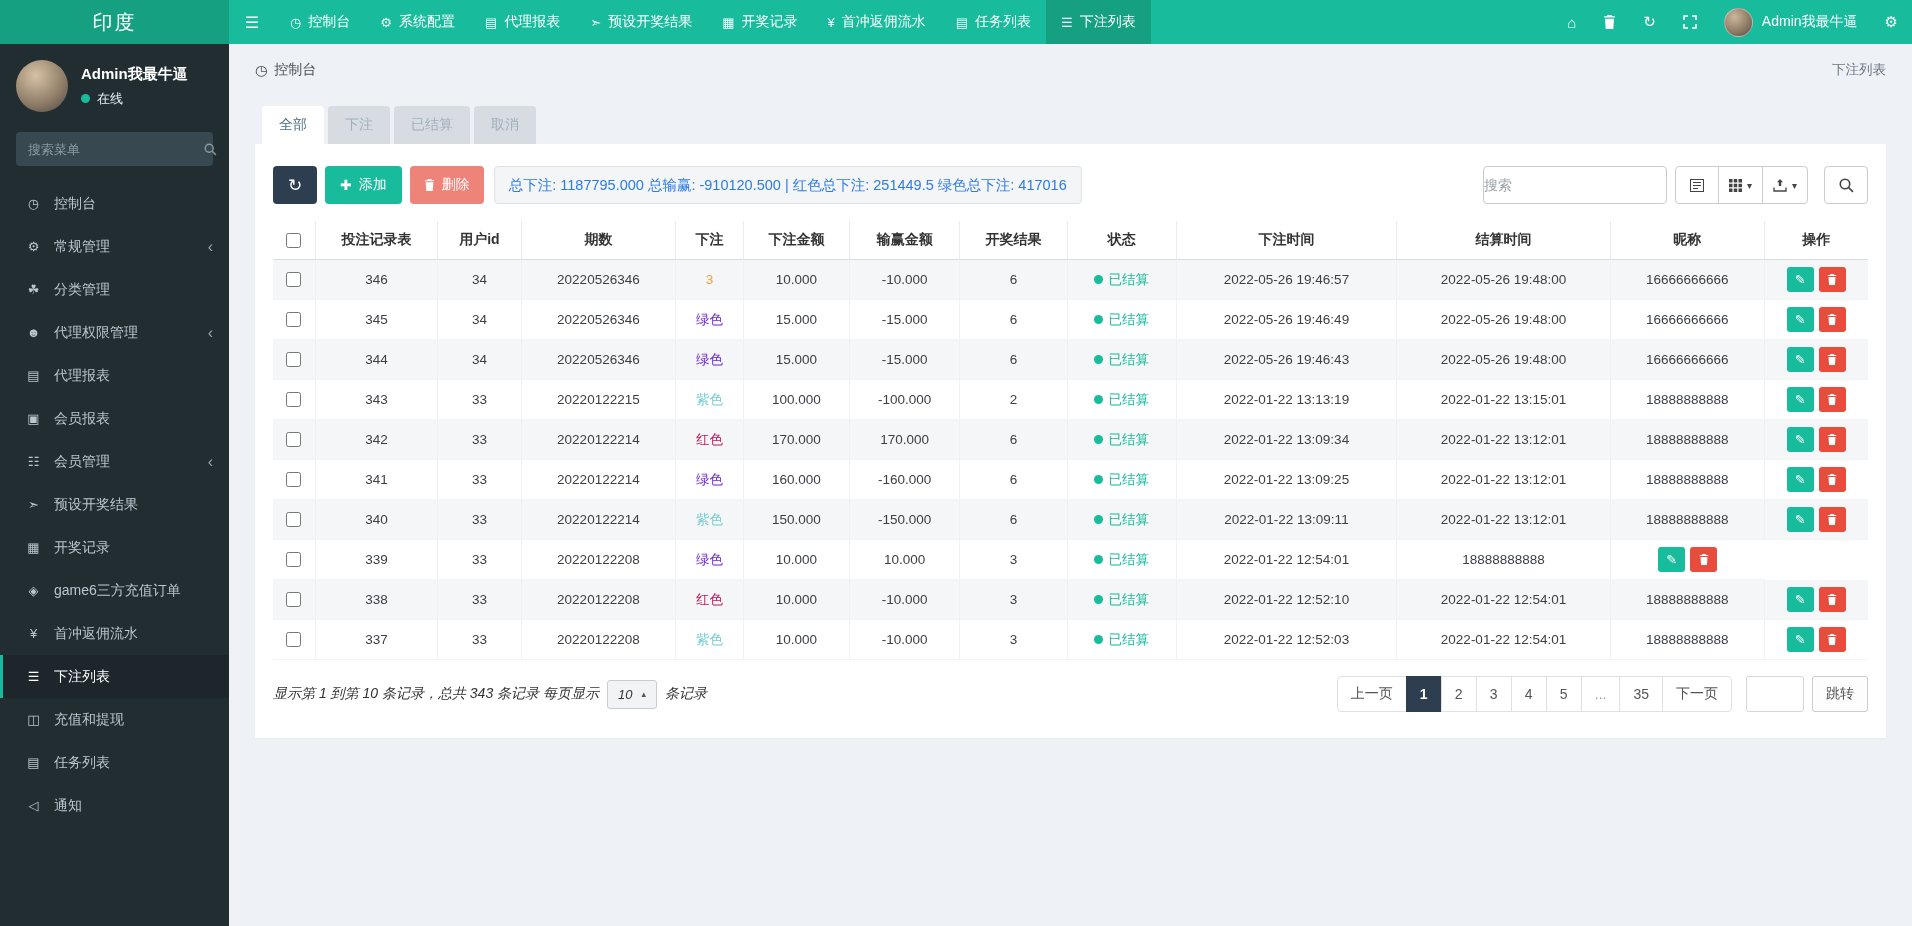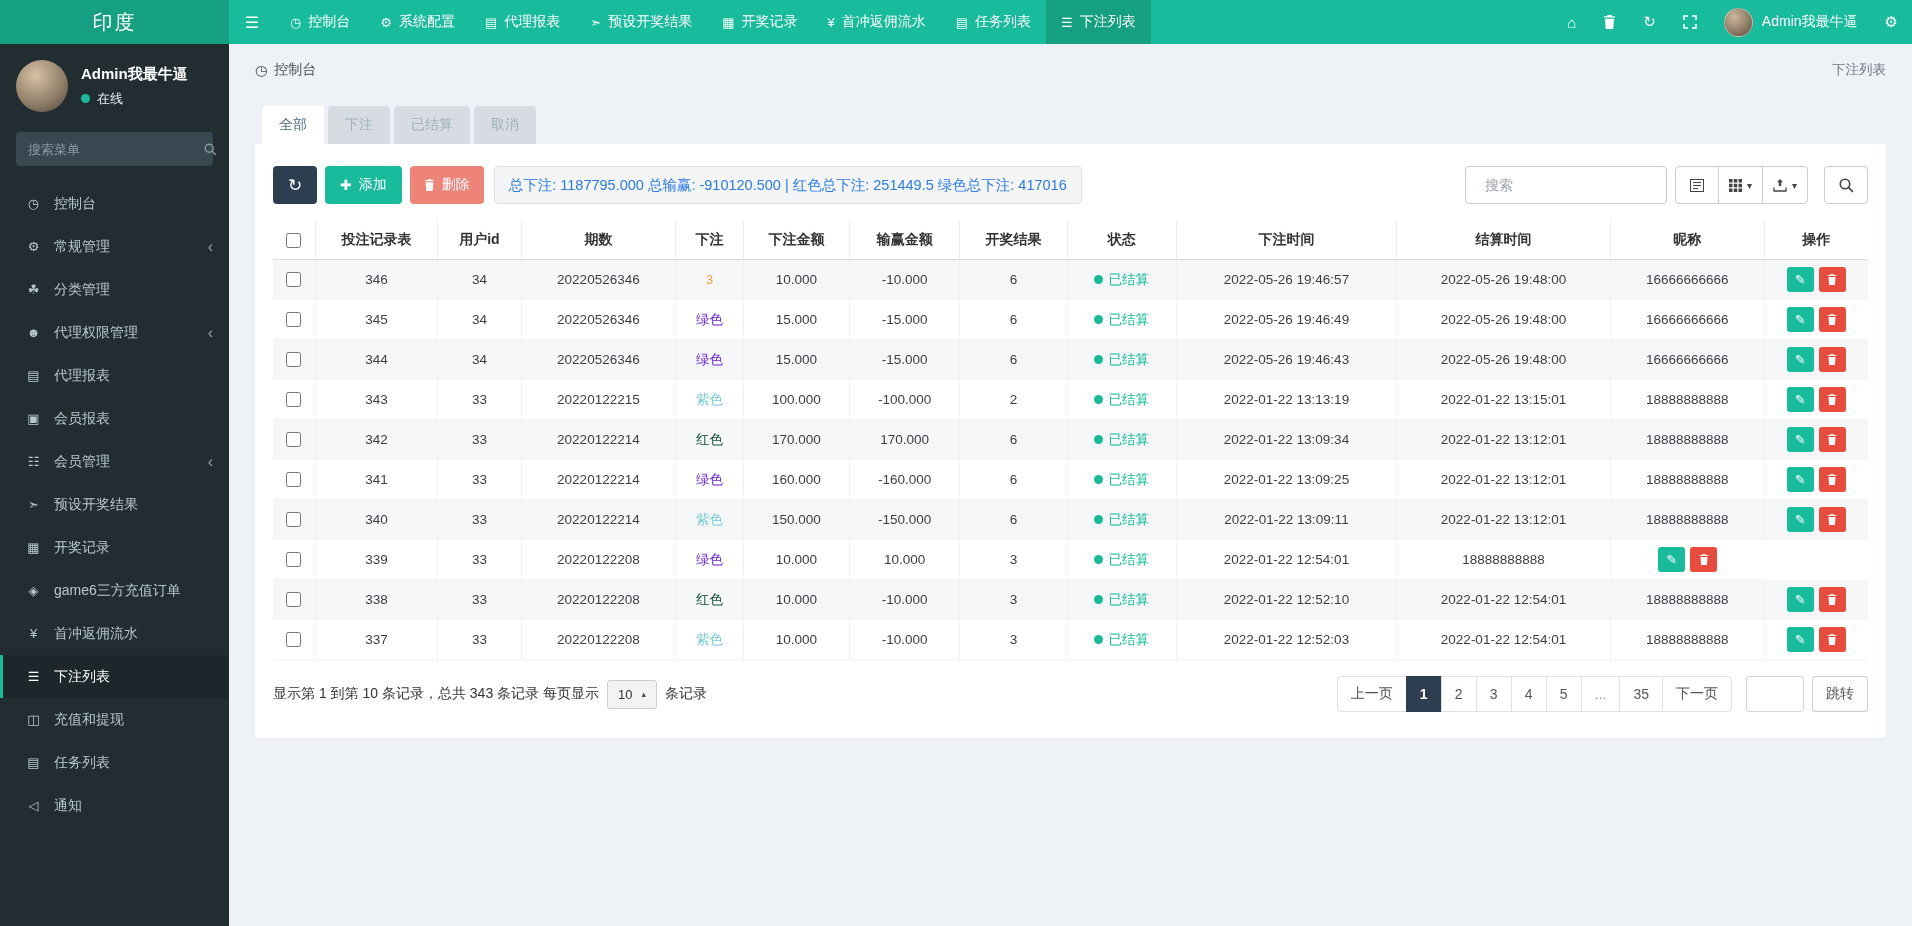--- a/index.html
+++ b/index.html
@@ -72,7 +72,7 @@
   .summary-box { height:38px; display:flex; align-items:center; padding:0 14px; margin-left:2px;
      background:#f3f5f6; border:1px solid #dfe3e6; border-radius:4px; color:#2d7bea; font-size:14.5px; white-space:nowrap; }
   .tb-spacer { flex:1; }
-  .search-input { width:202px; height:38px; border:1px solid #c8ccd0; border-radius:4px; padding:0 19px; font-size:14px; color:#7f1d1d; }
+  .search-input { width:184px; height:38px; border:1px solid #c8ccd0; border-radius:4px; padding:0 0; font-size:14px; color:#7f1d1d; }
   .search-input::placeholder { color:#9aa2a9; }
   .view-group { display:flex; }
   .gbtn { height:38px; min-width:44px; padding:0 10px; background:#fff; border:1px solid #c9cdd1;

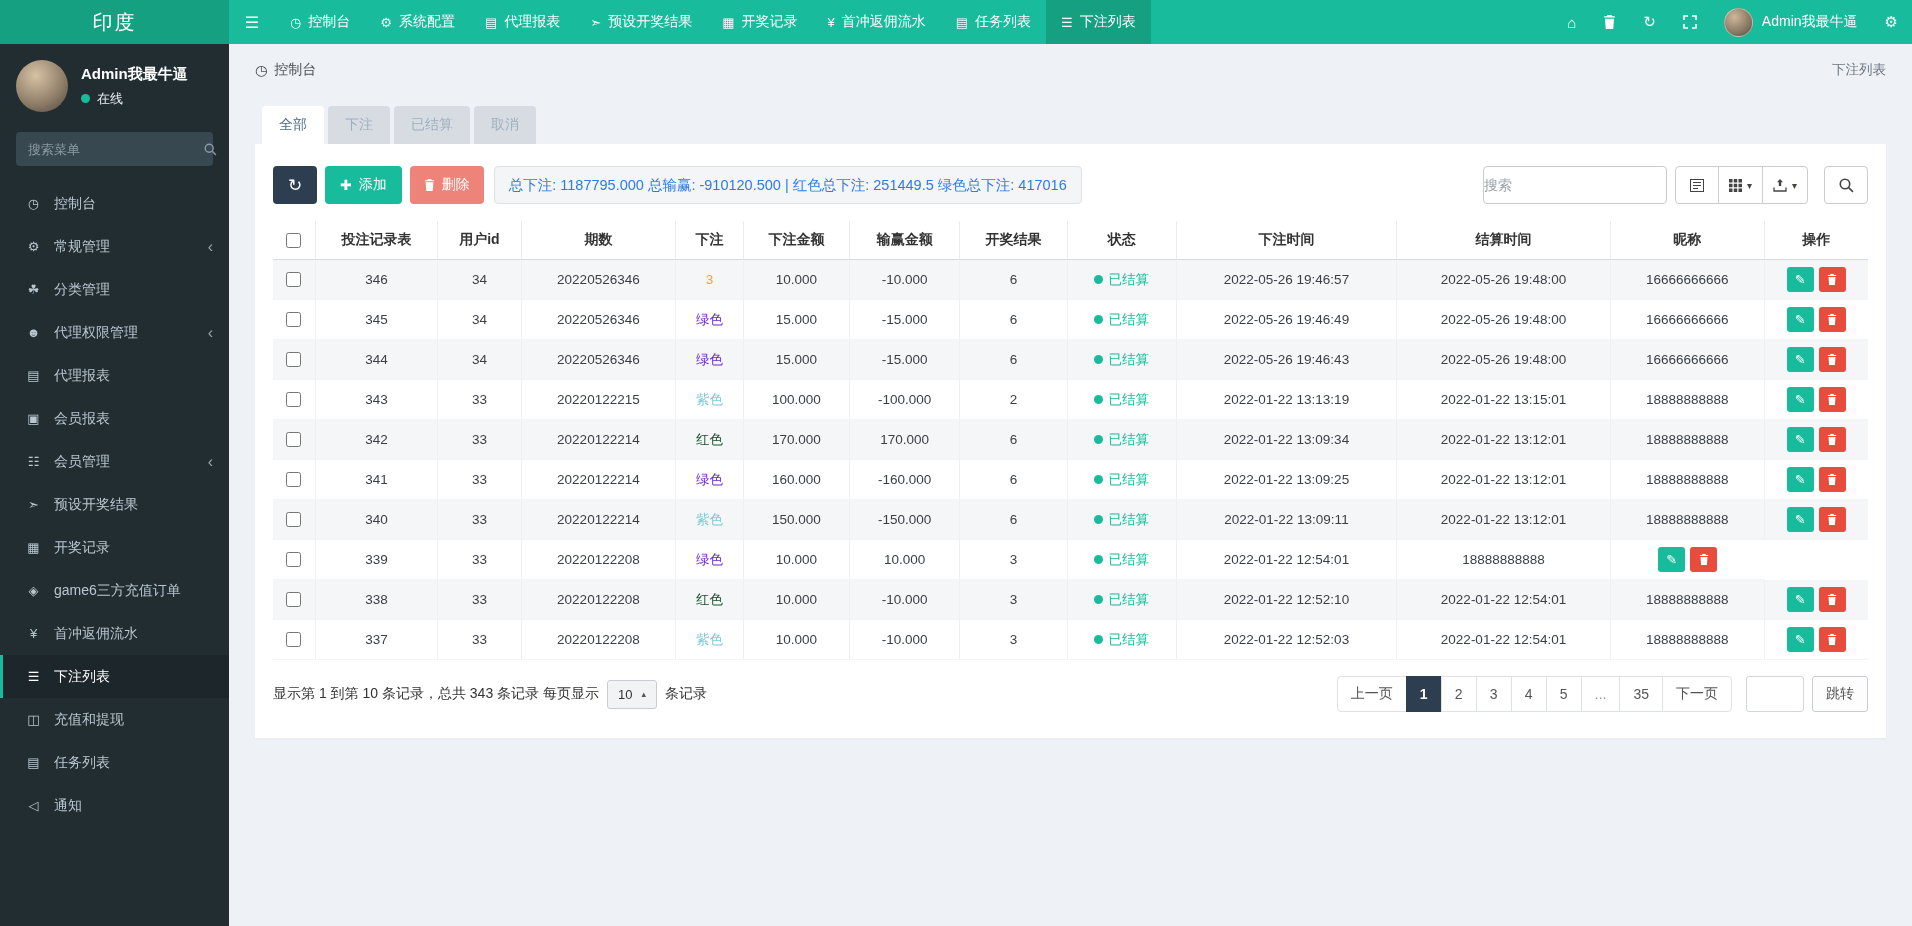--- a/index.html
+++ b/index.html
@@ -98,7 +98,7 @@
   .bet-num { color:#f2a13c; }
   .bet-green { color:#6d28d9; }
   .bet-purple { color:#76ccd2; }
-  .bet-red { color:#14532d; }
+  .bet-red { color:#be185d; }
   .status-cell { color:#18bc9c; gap:5px; }
   .dot-status { width:9px; height:9px; border-radius:50%; background:#18bc9c; display:inline-block; }
   .row-btns { display:flex; gap:5px; }

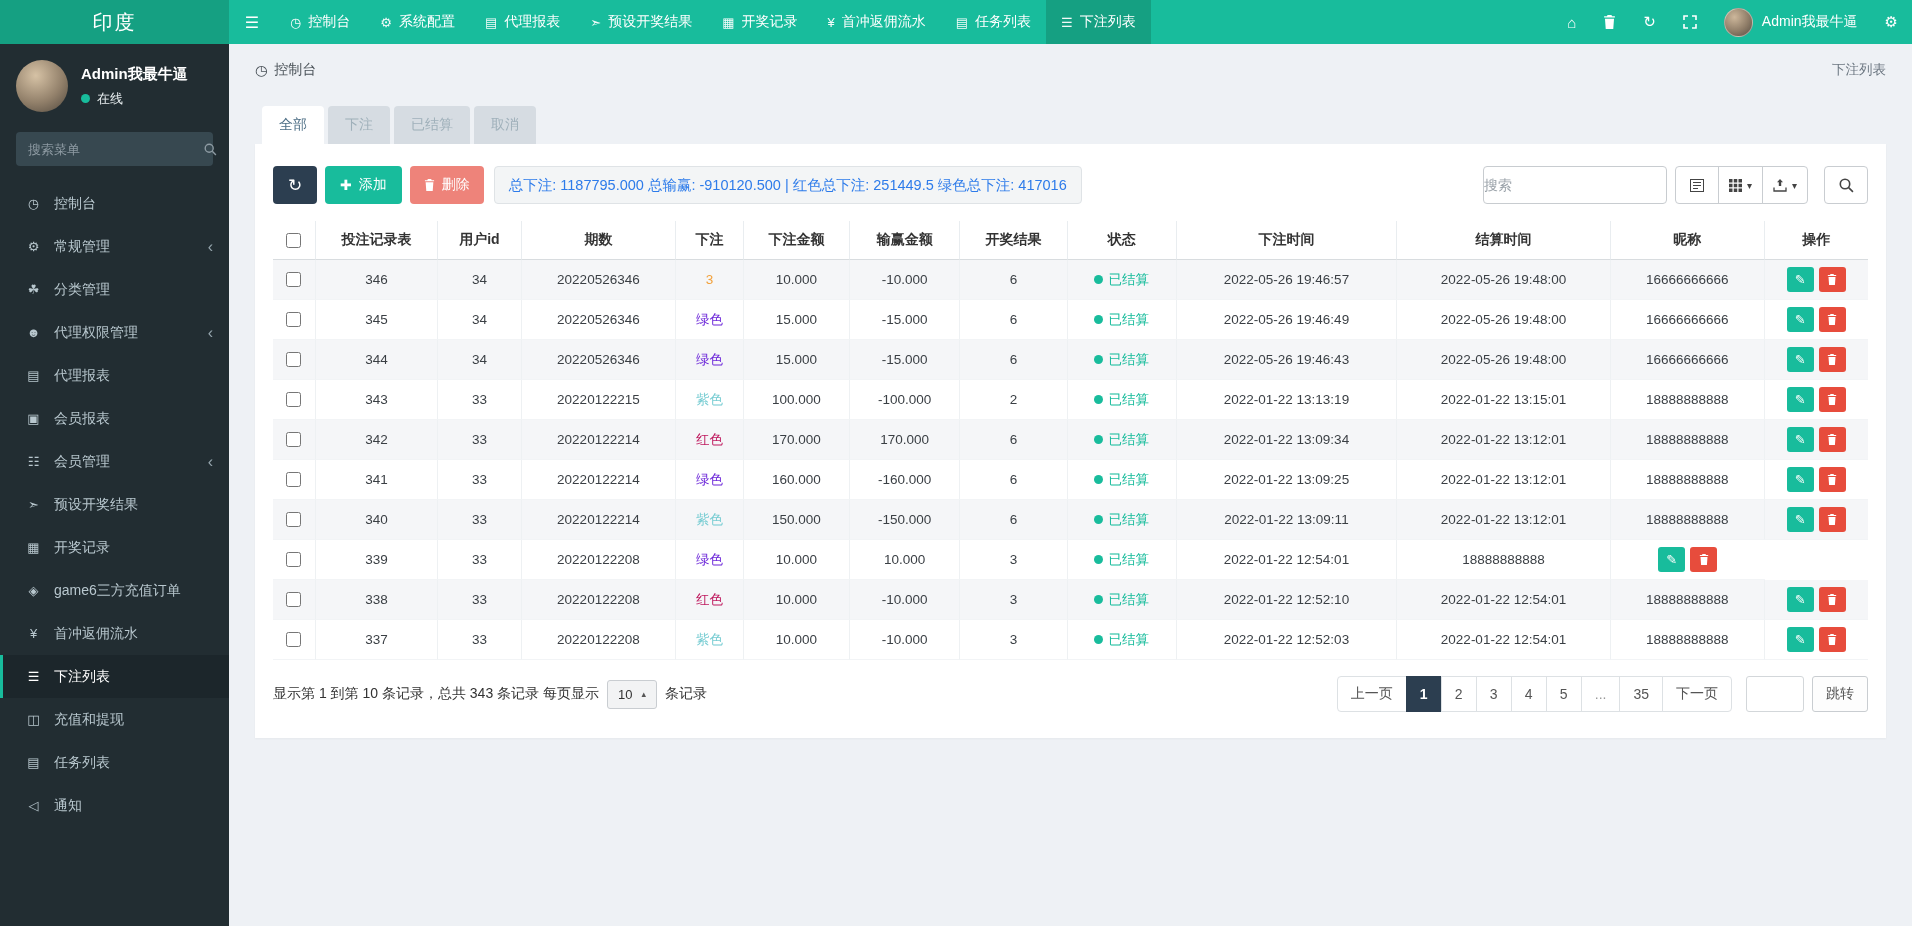--- a/index.html
+++ b/index.html
@@ -109,7 +109,7 @@
 
   
   .table-footer { display:flex; justify-content:space-between; align-items:center; margin-top:16px; }
-  .foot-left { display:flex; align-items:center; gap:8px; font-size:14px; color:#333; }
+  .foot-left { display:flex; align-items:center; gap:8px; font-size:14px; color:#333;font-style:italic; }
   .pp-select { display:inline-flex; align-items:center; gap:9px; border:1px solid #c9cdd1; background:#f2f3f4;
      border-radius:3px; padding:6px 10px; font-size:13px; color:#333; cursor:pointer; }
   .pp-caret { font-size:9px; color:#555; }

